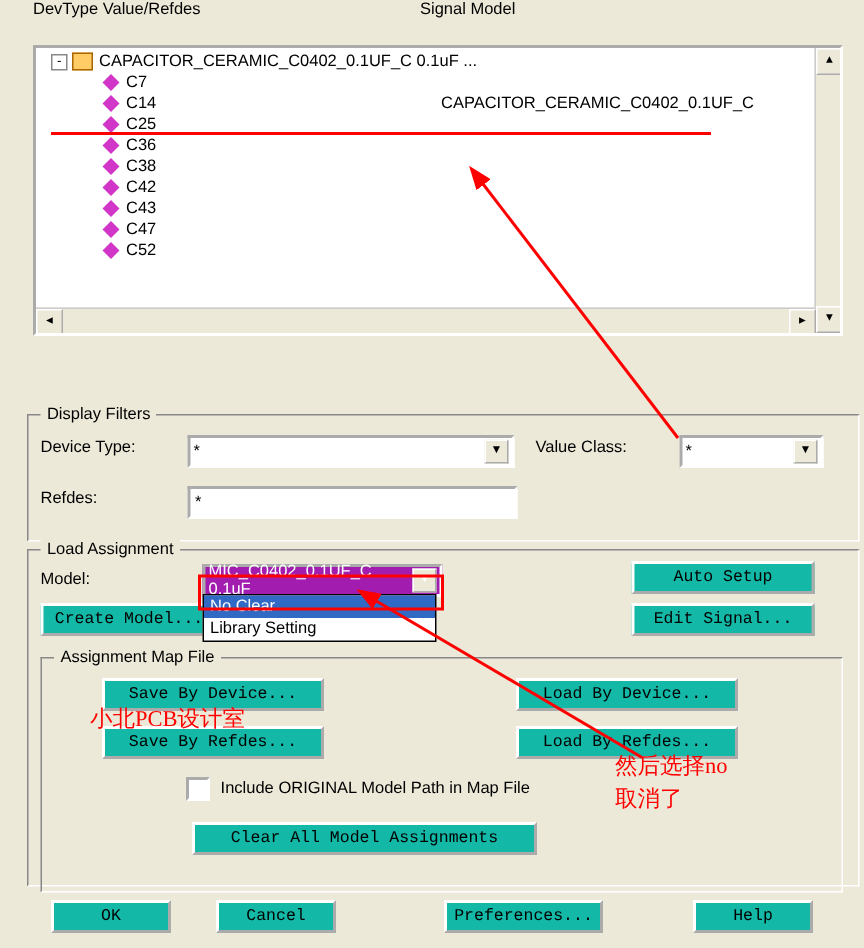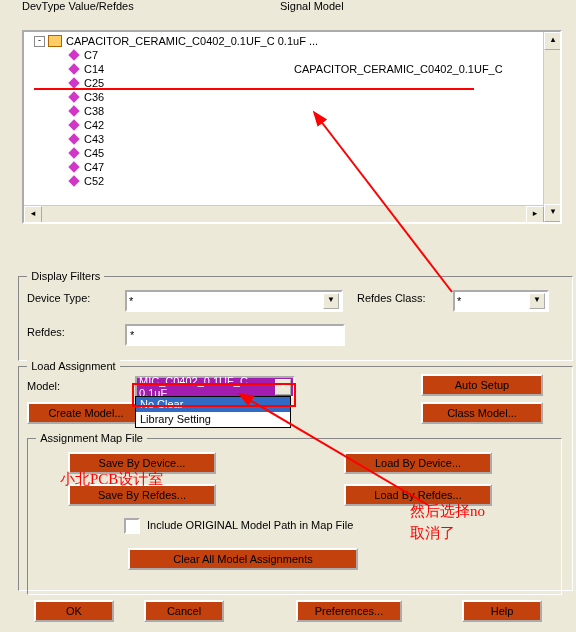--- a/index.html
+++ b/index.html
@@ -112,11 +112,6 @@
       <div class="row">
           <span class="ind" style="width:40px"></span>
           <span class="diamond"></span>
-          <span>C45</span>
-        </div>
-      <div class="row">
-          <span class="ind" style="width:40px"></span>
-          <span class="diamond"></span>
           <span>C47</span>
         </div>
       <div class="row">

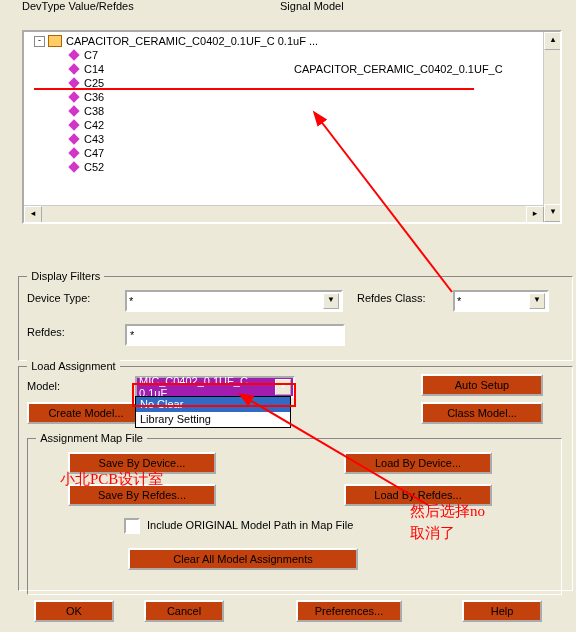--- a/index.html
+++ b/index.html
@@ -137,7 +137,7 @@
       <span>*</span>
         <span class="arr">▼</span>
     </span>
-    <span class="lbl" style="position:absolute;left:338px;top:10px">Refdes Class:</span>
+    <span class="lbl" style="position:absolute;left:338px;top:10px">Value Class:</span>
     <span class="combo" style="position:absolute;left:434px;top:8px;width:88px">
       <span>*</span>
         <span class="arr">▼</span>

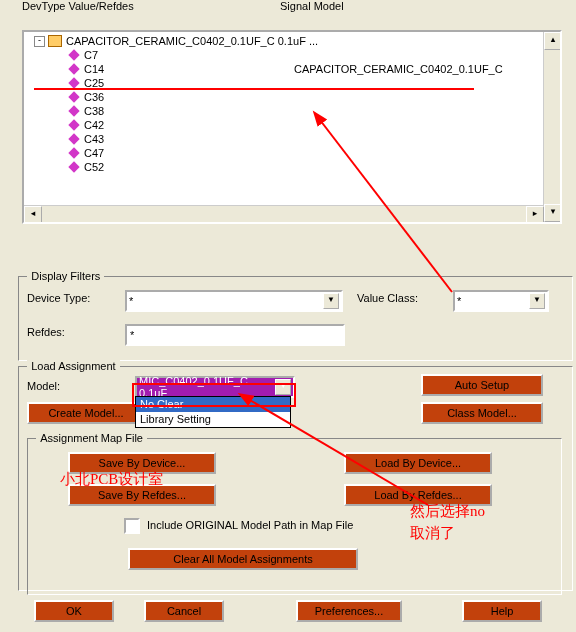--- a/index.html
+++ b/index.html
@@ -42,9 +42,9 @@
   .txt{background:#fff;border:2px inset #fff;height:18px;font-size:11px;
     padding:0 3px;display:inline-flex;align-items:center}
 
-  .btn{background:#c2410c;border:2px outset #fff;height:22px;font-size:11px;
+  .btn{background:#14b8a6;border:2px outset #fff;height:22px;font-size:11px;
     display:inline-flex;align-items:center;justify-content:center;
-    font-family:Liberation Sans, sans-serif;cursor:default}
+    font-family:Liberation Mono, monospace;cursor:default}
   .dropdown{position:absolute;background:#fff;border:1px solid #000;
     font-size:11px}
   .dropdown .opt{height:15px;line-height:15px;padding:0 4px}

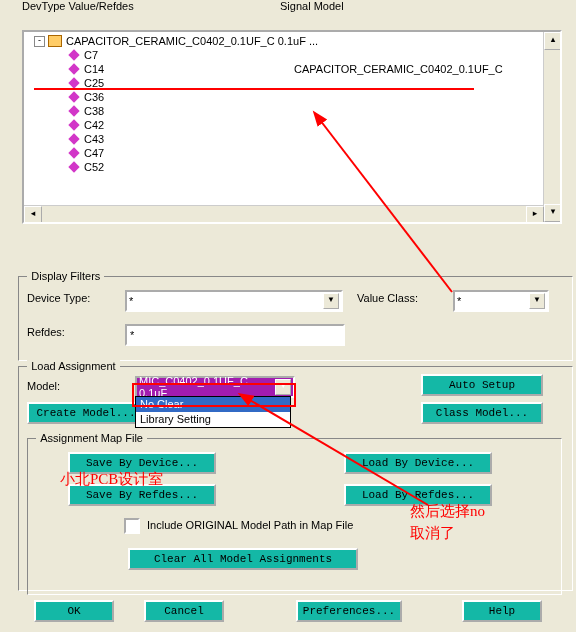--- a/index.html
+++ b/index.html
@@ -157,7 +157,7 @@
     </span>
     <button class="btn" style="position:absolute;left:402px;top:2px;width:122px">Auto Setup</button>
     <button class="btn" style="position:absolute;left:8px;top:30px;width:118px">Create Model...</button>
-    <button class="btn" style="position:absolute;left:402px;top:30px;width:122px">Class Model...</button>
+    <button class="btn" style="position:absolute;left:402px;top:30px;width:122px">Edit Signal...</button>
 
     <div class="dropdown" style="left:116px;top:24px;width:154px">
       <div class="opt sel">No Clear</div>

